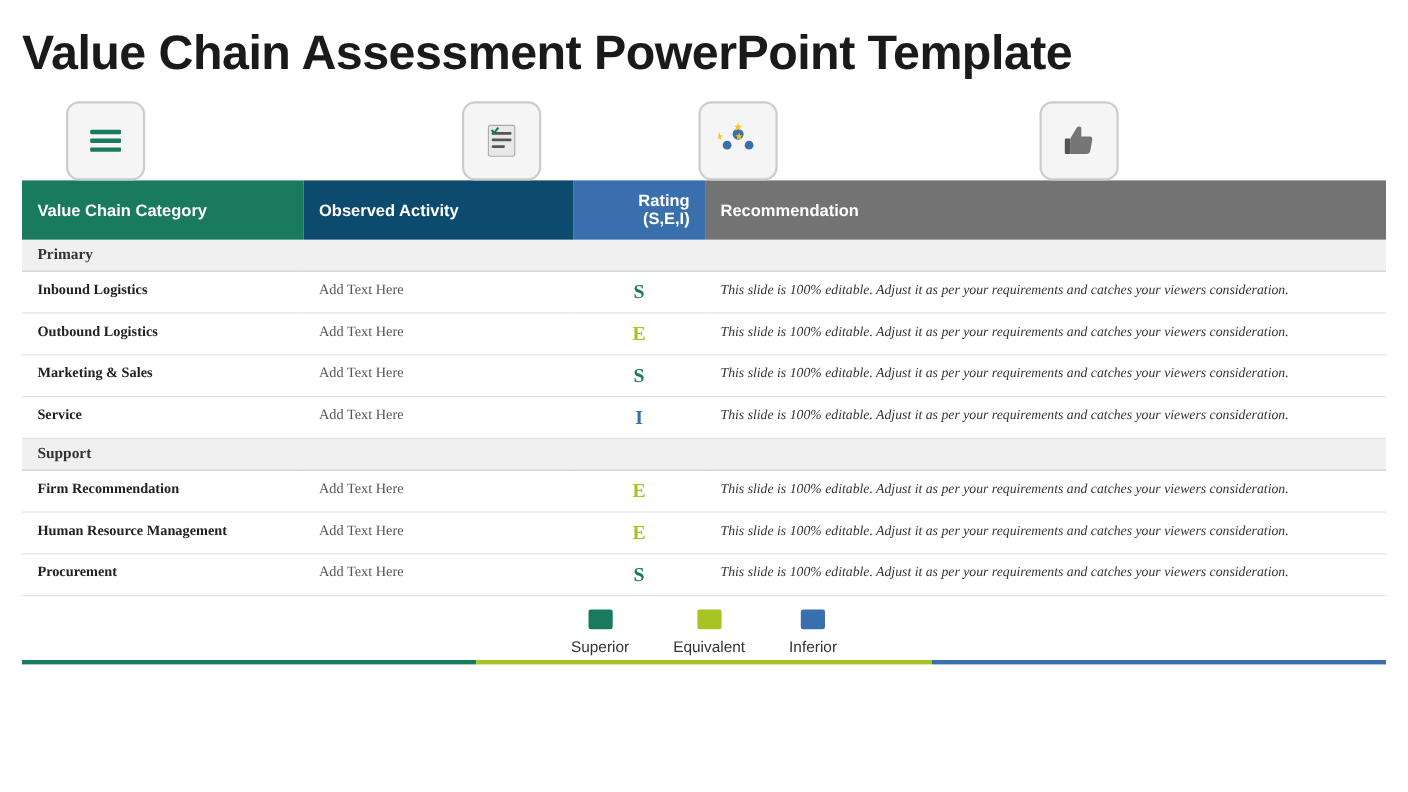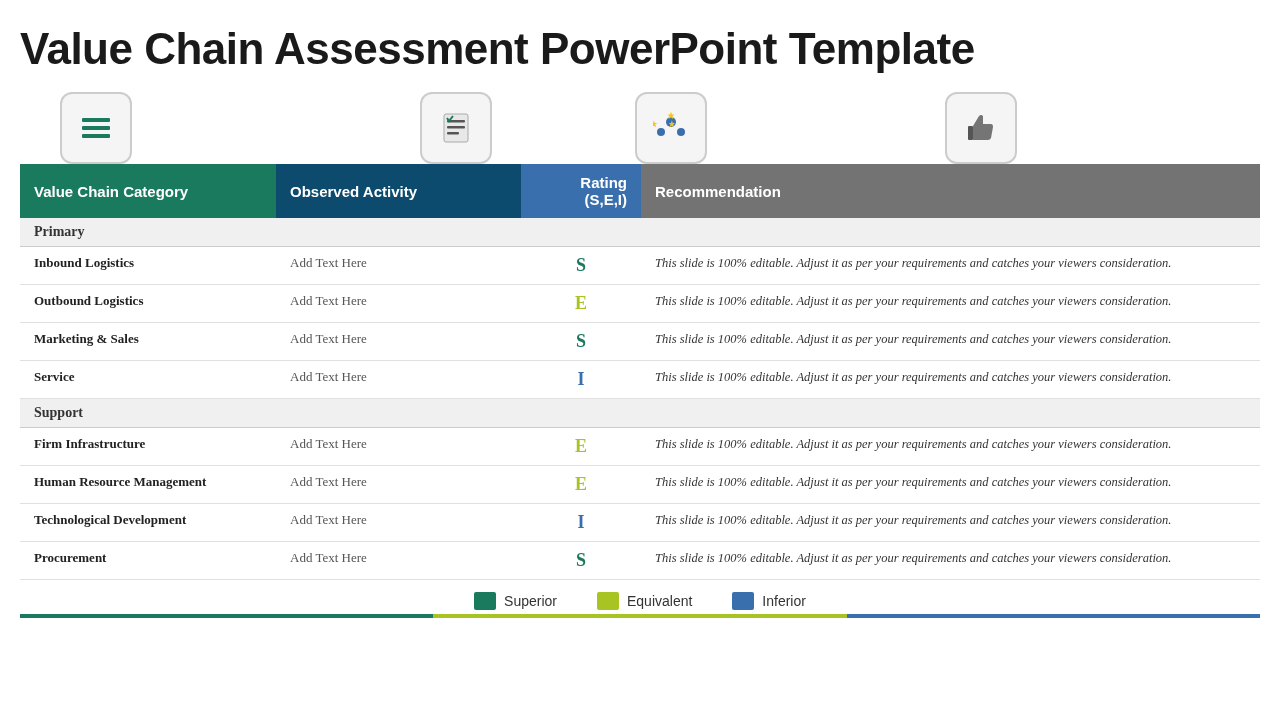--- a/index.html
+++ b/index.html
@@ -236,7 +236,7 @@
         <td colspan="4">Support</td>
       </tr>
       <tr>
-        <td class="col-category-cell">Firm Infrastructure</td>
+        <td class="col-category-cell">Firm Recommendation</td>
         <td class="col-activity-cell">Add Text Here</td>
         <td class="col-rating-cell rating-e">E</td>
         <td class="col-recommendation-cell">This slide is 100% editable. Adjust it as per your requirements and catches your viewers consideration.</td>

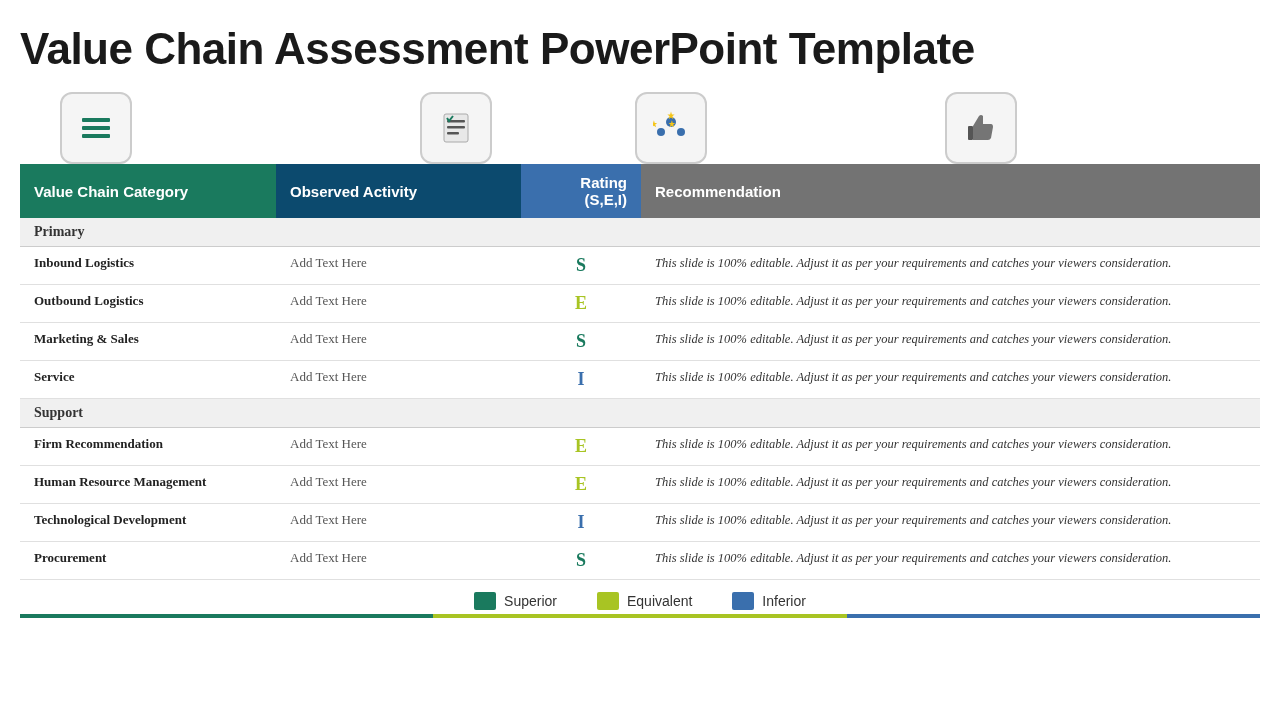--- a/index.html
+++ b/index.html
@@ -248,12 +248,6 @@
         <td class="col-recommendation-cell">This slide is 100% editable. Adjust it as per your requirements and catches your viewers consideration.</td>
       </tr>
       <tr>
-        <td class="col-category-cell">Technological Development</td>
-        <td class="col-activity-cell">Add Text Here</td>
-        <td class="col-rating-cell rating-i">I</td>
-        <td class="col-recommendation-cell">This slide is 100% editable. Adjust it as per your requirements and catches your viewers consideration.</td>
-      </tr>
-      <tr>
         <td class="col-category-cell">Procurement</td>
         <td class="col-activity-cell">Add Text Here</td>
         <td class="col-rating-cell rating-s">S</td>

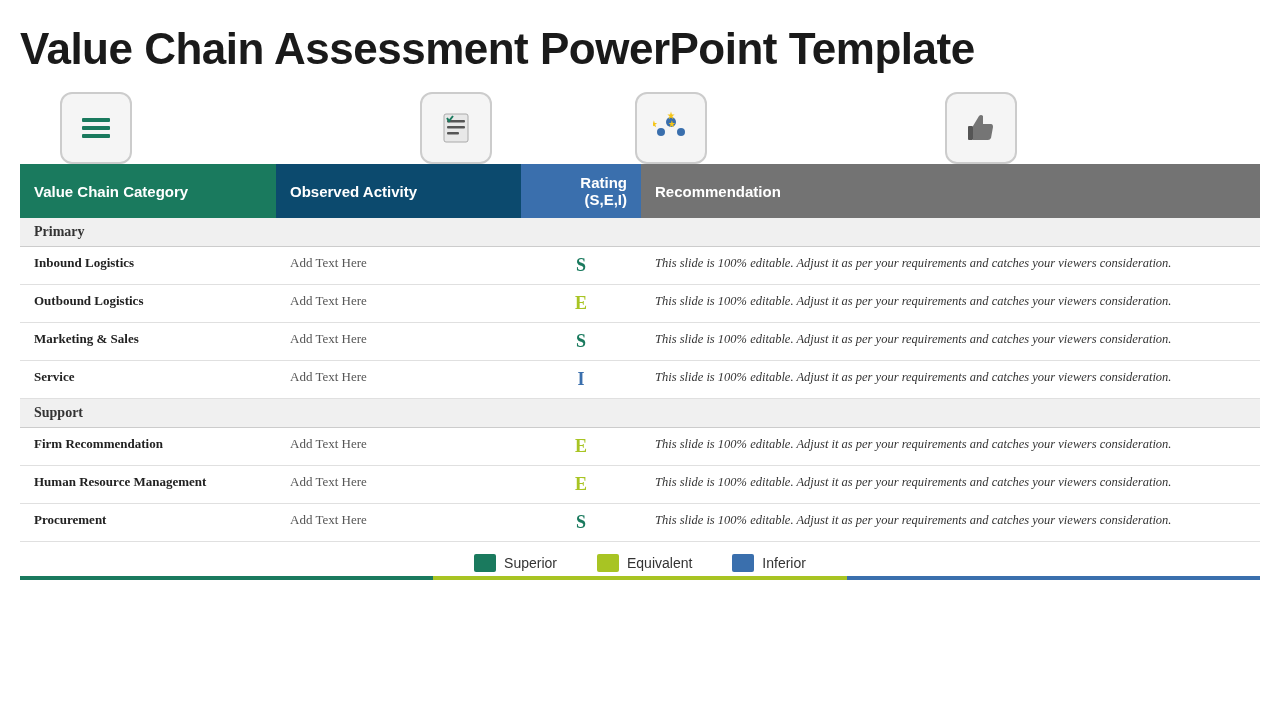--- a/index.html
+++ b/index.html
@@ -125,6 +125,7 @@
       font-size: 14px;
       font-weight: 500;
       color: #333;
+      flex-direction: column;
     }
 
     .legend-swatch {

